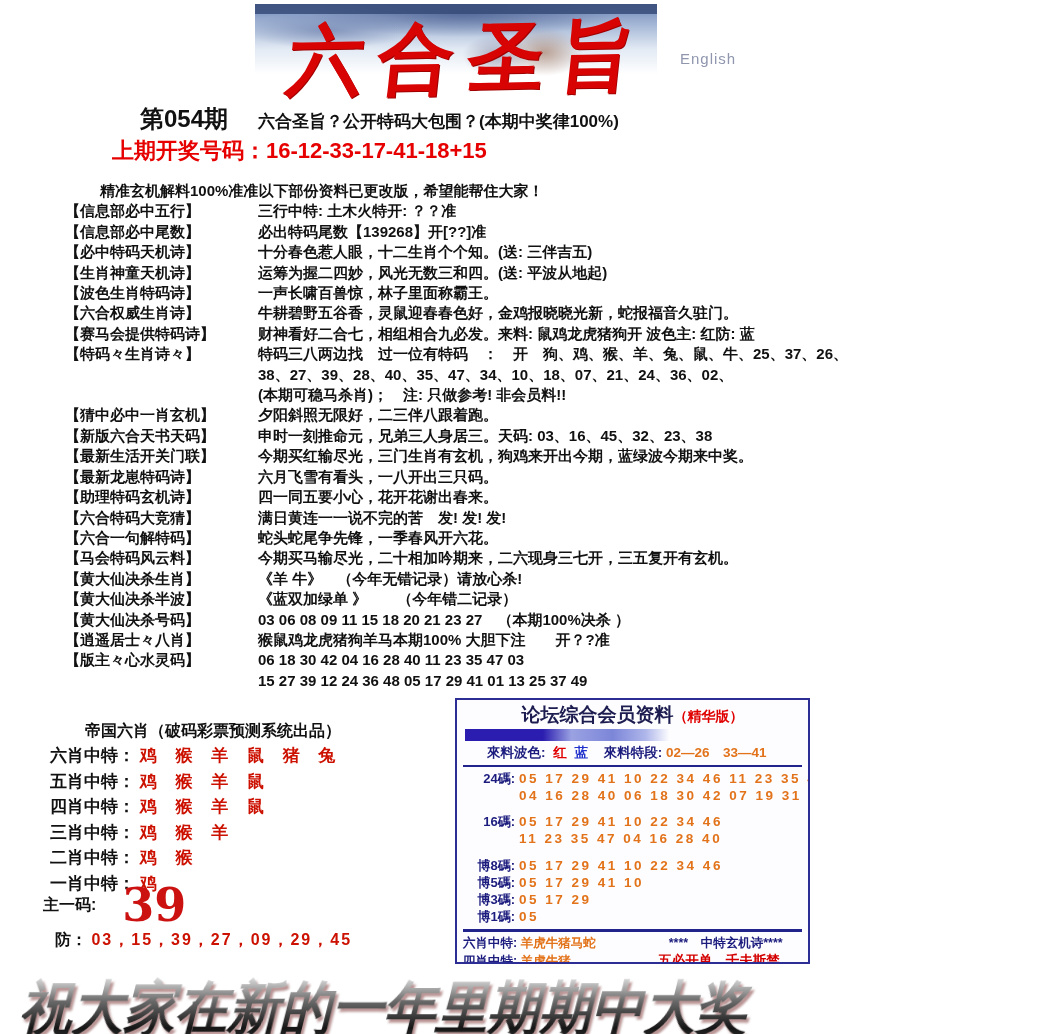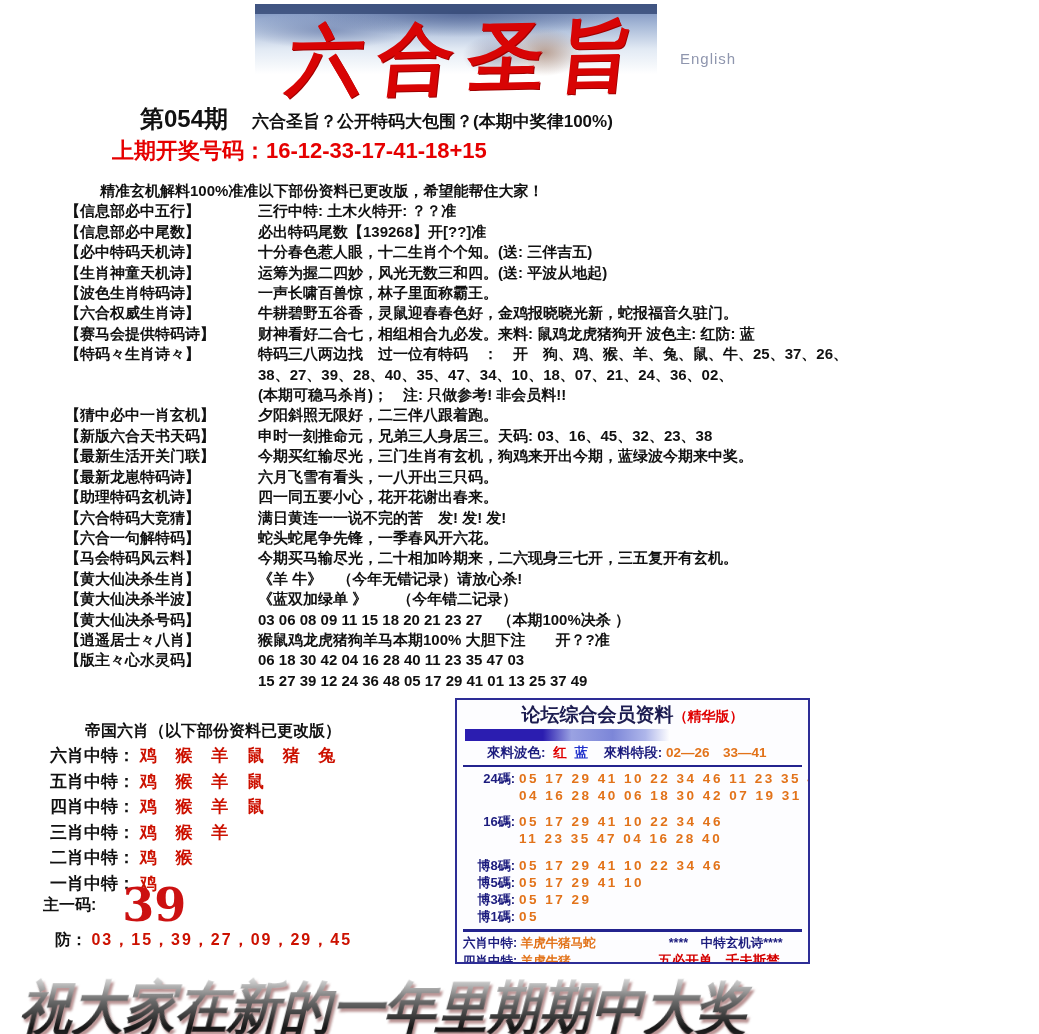--- a/index.html
+++ b/index.html
@@ -21,7 +21,7 @@
     text-shadow:1px 1px 0 #a00000;}
   .watermark{position:absolute;left:680px;top:50px;font-size:15px;color:#8f96ae;letter-spacing:1px;}
 
-  .issue-line{position:absolute;left:140px;top:103px;display:flex;align-items:baseline;gap:24px;white-space:nowrap;}
+  .issue-line{position:absolute;left:140px;top:103px;display:flex;align-items:baseline;gap:30px;white-space:nowrap;}
   .issue-no{font-size:24px;font-weight:900;}
   .issue-tag{font-size:17px;font-weight:700;}
   .last-draw{position:absolute;left:112px;top:136px;font-size:22px;font-weight:900;color:#e60000;white-space:nowrap;}

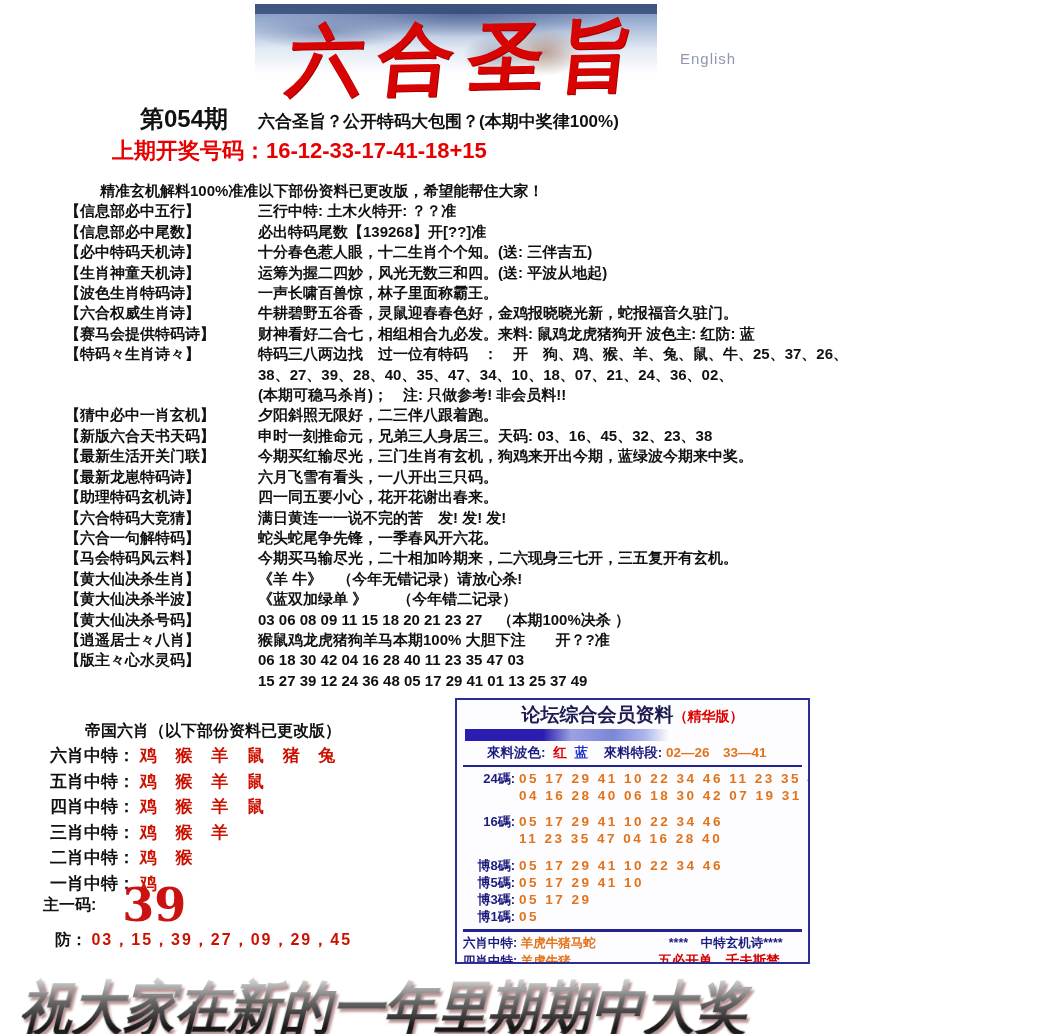--- a/index.html
+++ b/index.html
@@ -224,7 +224,7 @@
       </div>
   </div>
 
-  <div class="empire-title">帝国六肖（以下部份资料已更改版）</div>
+  <div class="empire-title">帝国六肖（破码彩票预测系统出品）</div>
   <div class="empire-rows">
 
       <div class="erow">

